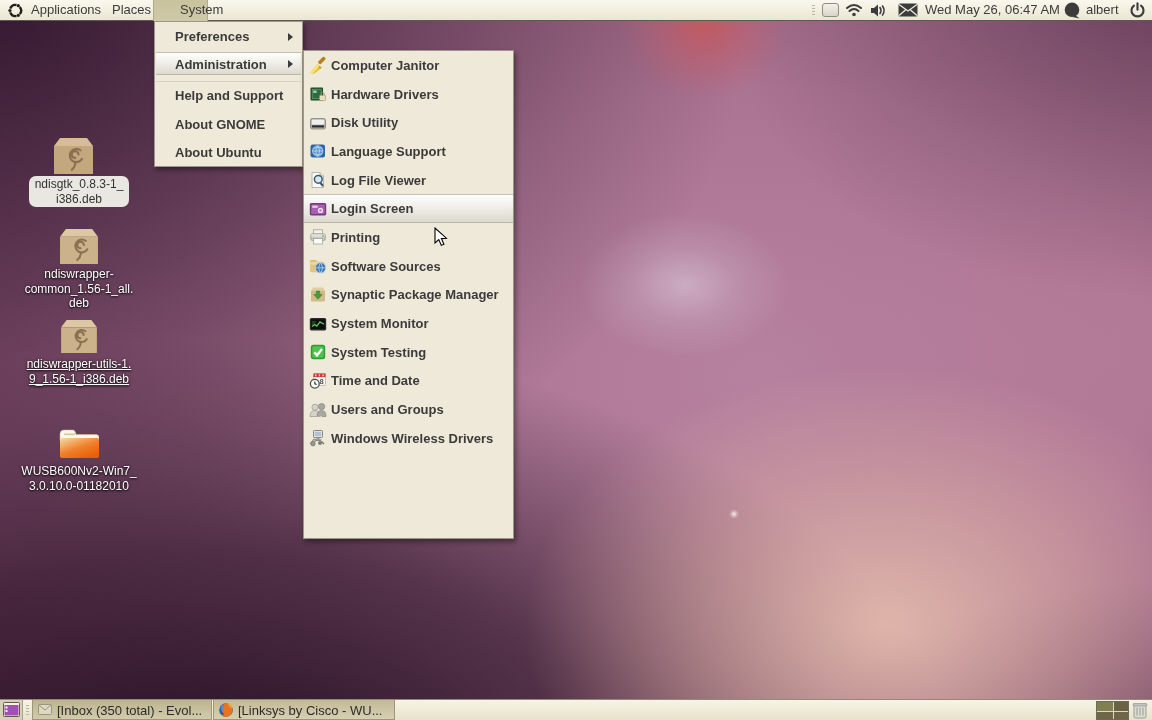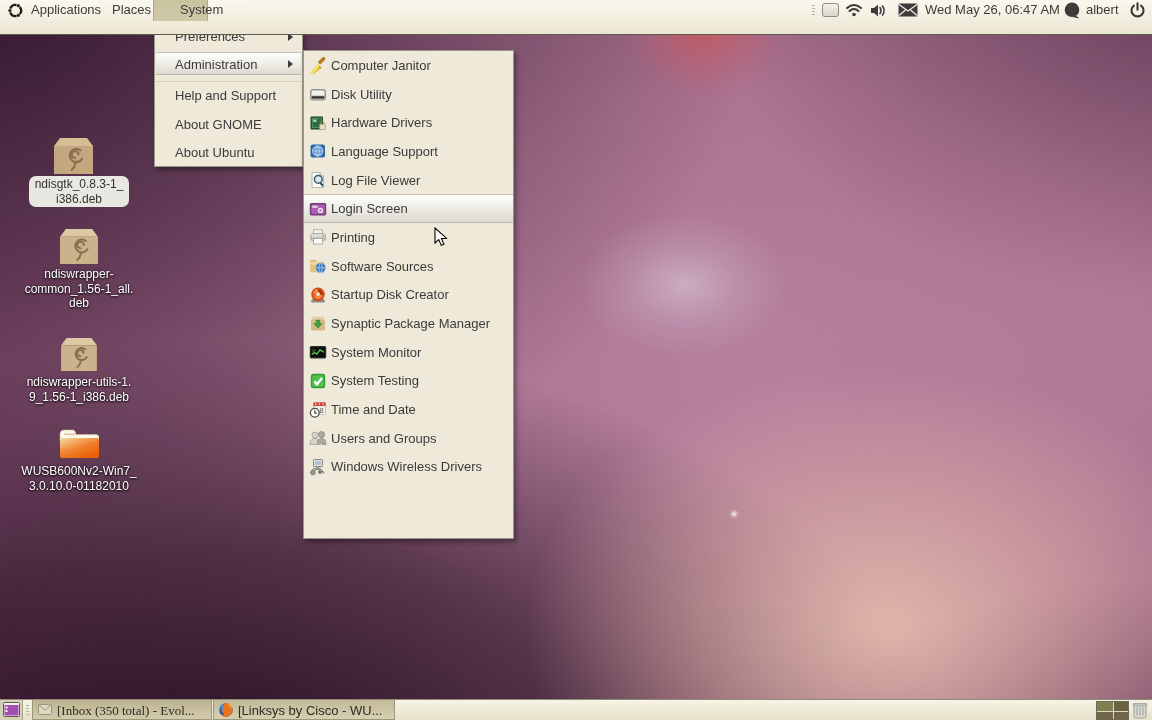--- a/index.html
+++ b/index.html
@@ -24,7 +24,7 @@
       radial-gradient(ellipse 950px 720px at 66% 52%, #b6819f 0%, #ab7492 40%, #925d7c 70%, #784263 100%);
   }
   .panel-top {
-    position:absolute; left:0; top:0; width:1152px; height:35px;
+    position:absolute; left:0; top:0; width:1152px; height:21px;
     background:linear-gradient(#faf8ee, #ebe6d2);
     border-bottom:1px solid #5d5a50;
     color:#3c3c3c; font-size:13px;

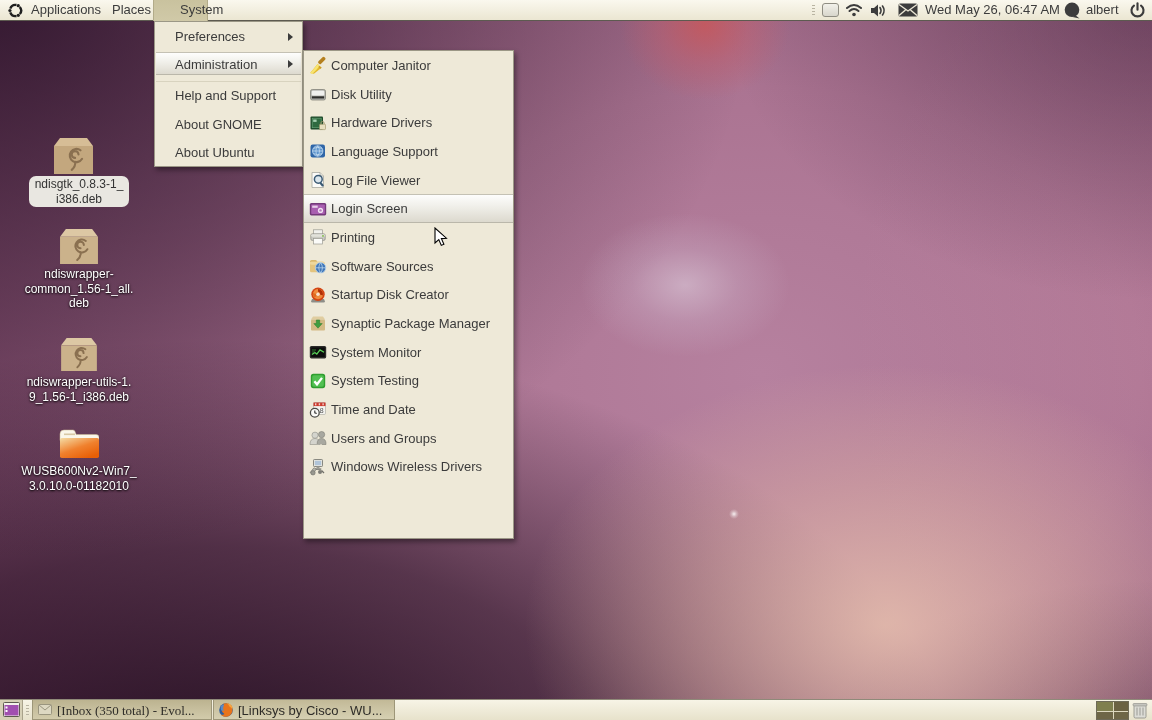--- a/index.html
+++ b/index.html
@@ -44,7 +44,7 @@
     position:absolute; background:#eee9d8;
     border:1px solid #9b9786;
     box-shadow:2px 3px 5px rgba(0,0,0,0.4);
-    font-size:13px; color:#3b3b3b;
+    font-size:13px; color:#3b3b3b;font-weight:bold;
   }
   #sysmenu { left:154px; top:21px; width:149px; height:146px; }
   #submenu { left:303px; top:50px; width:211px; height:489px; }

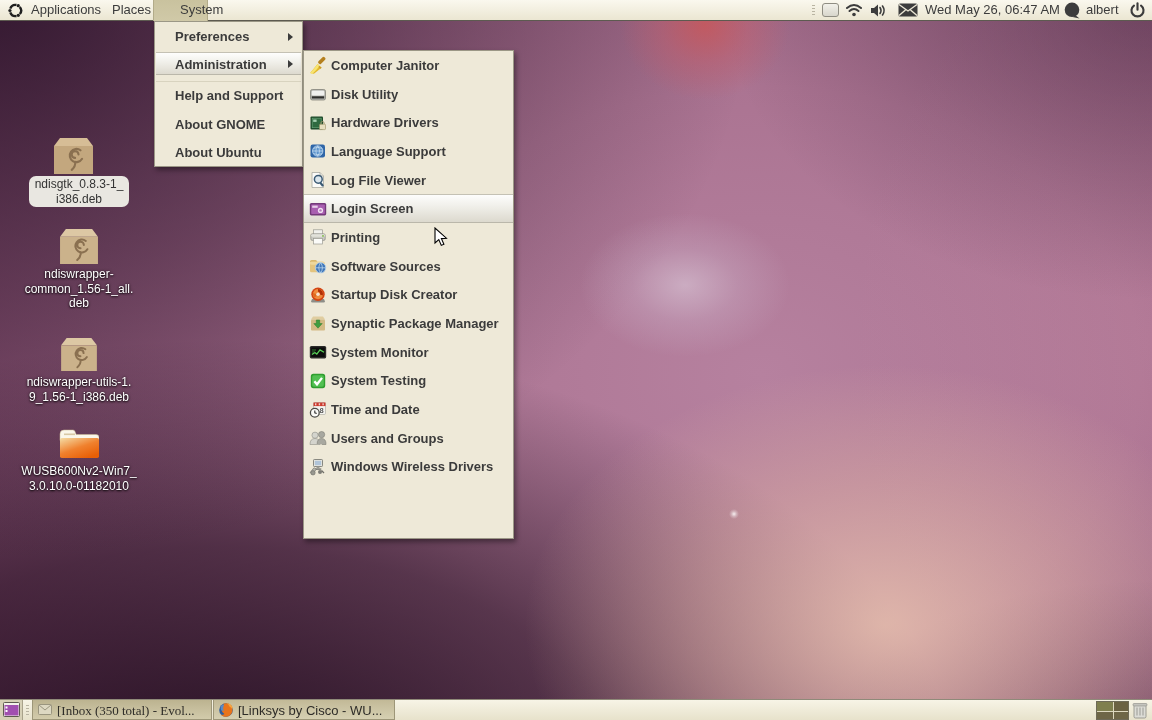--- a/index.html
+++ b/index.html
@@ -125,17 +125,17 @@
         <path d="M10.6,9.9 l2,1.9 l-1.2,1 l-2,-2" fill="#c9992a"></path>
       </svg>Computer Janitor</div>
   <div class="smi"><svg viewBox="0 0 18 18">
-        <rect x="1.5" y="4.5" width="15" height="10.5" rx="1.8" fill="#b9b9b4" stroke="#77776f" stroke-width="0.7"></rect>
-        <rect x="2.8" y="5.8" width="12.4" height="4.6" rx="1.2" fill="#f0f0ee"></rect>
-        <rect x="2.8" y="11.3" width="12.4" height="2.2" fill="#2e2e2c"></rect>
-      </svg>Disk Utility</div>
-  <div class="smi"><svg viewBox="0 0 18 18">
         <rect x="1.5" y="2.5" width="12.5" height="13" rx="1" fill="#1d4a2a"></rect>
         <rect x="3.2" y="4.2" width="9" height="9.5" fill="#2f6a40" stroke="#67a578" stroke-width="0.7"></rect>
         <rect x="4.2" y="5.5" width="3.4" height="2.4" fill="#a6d0b2"></rect>
         <rect x="10.5" y="10.2" width="6" height="5.4" rx="0.8" fill="#e8dfc0" stroke="#9a8f63" stroke-width="0.6"></rect>
         <path d="M11.9,10.2 v-1.1 a1.6,1.6 0 0 1 3.2,0 v1.1" stroke="#9a8f63" stroke-width="0.9" fill="none"></path>
       </svg>Hardware Drivers</div>
+  <div class="smi"><svg viewBox="0 0 18 18">
+        <rect x="1.5" y="4.5" width="15" height="10.5" rx="1.8" fill="#b9b9b4" stroke="#77776f" stroke-width="0.7"></rect>
+        <rect x="2.8" y="5.8" width="12.4" height="4.6" rx="1.2" fill="#f0f0ee"></rect>
+        <rect x="2.8" y="11.3" width="12.4" height="2.2" fill="#2e2e2c"></rect>
+      </svg>Disk Utility</div>
   <div class="smi"><svg viewBox="0 0 18 18">
         <rect x="1.5" y="2.5" width="14.5" height="13" rx="2.2" fill="#2f66a8"></rect>
         <circle cx="8.7" cy="9" r="5.2" fill="#5b93cc"></circle>

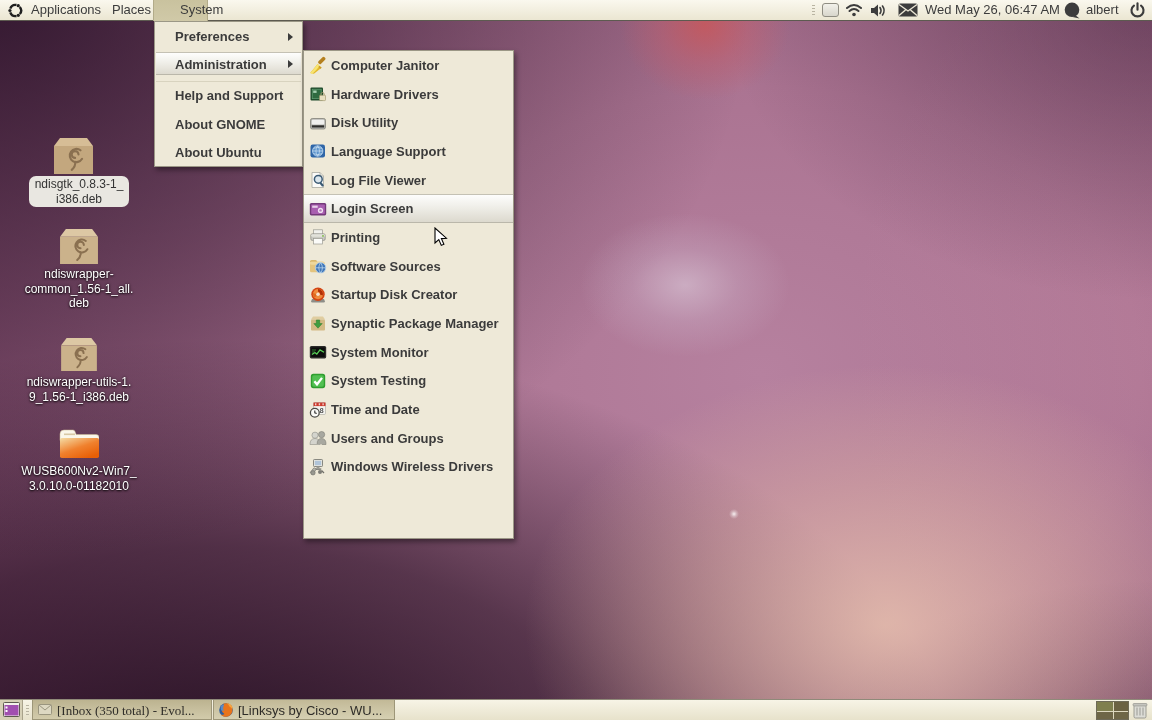--- a/index.html
+++ b/index.html
@@ -168,14 +168,6 @@
         <circle cx="11.6" cy="10.8" r="5.2" fill="#3f76b8"></circle>
         <path d="M11.6,5.6 a5.2,5.2 0 0 1 0,10.4 M11.6,5.6 a5.2,5.2 0 0 0 0,10.4 M6.4,10.8 h10.4 M11.6,5.6 q-3.6,5.2 0,10.4 M11.6,5.6 q3.6,5.2 0,10.4" stroke="#bdd7ee" stroke-width="0.8" fill="none"></path>
       </svg>Software Sources</div>
-  <div class="smi"><svg viewBox="0 0 18 18">
-        <path d="M3,13 h12 l1,2.5 q0,1 -1.5,1 h-11 q-1.5,0 -1.5,-1 z" fill="#8e8e88"></path>
-        <circle cx="9" cy="8.2" r="6.7" fill="#d44413"></circle>
-        <circle cx="9" cy="8.2" r="5.1" fill="#f08a3c"></circle>
-        <path d="M9,3.1 a5.1,5.1 0 0 1 4.9,6.5 l-3,-1.1 a2,2 0 0 0 -1.9,-2.7 z" fill="#b03008"></path>
-        <path d="M5.2,11.6 a5.1,5.1 0 0 1 -1.2,-4.5 l3.1,0.9 a2,2 0 0 0 0.6,2.1 z" fill="#e06a20"></path>
-        <circle cx="9" cy="8.2" r="1.7" fill="#f6e3d2"></circle>
-      </svg>Startup Disk Creator</div>
   <div class="smi"><svg viewBox="0 0 18 18">
         <polygon points="4,1.5 14,1.5 16,4.5 2,4.5" fill="#e0cda0"></polygon>
         <rect x="2" y="4.5" width="14" height="11" rx="1" fill="#d3ba84"></rect>

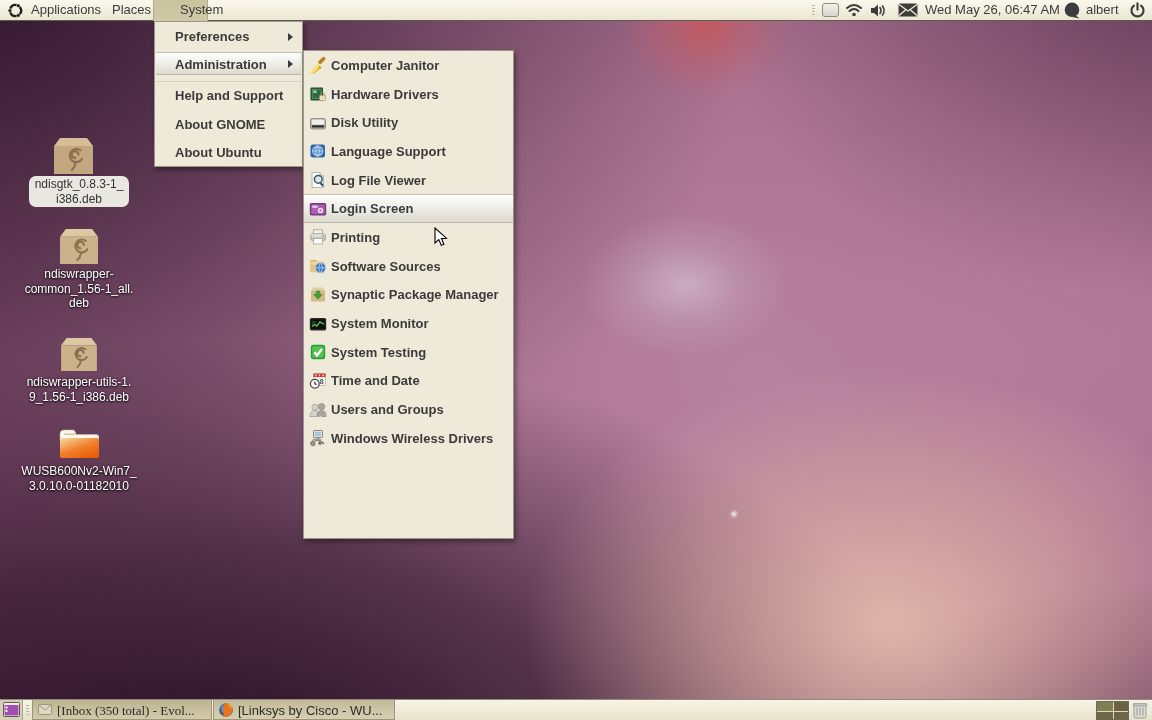--- a/index.html
+++ b/index.html
@@ -83,7 +83,7 @@
   <div style="margin-top:3px;">ndiswrapper-<br>common_1.56-1_all.<br>deb</div>
 </div>
 
-<div class="deskicon" style="left:19px; top:338px; width:120px;">
+<div class="deskicon" style="left:19px; top:320px; width:120px;text-decoration:underline;">
   <svg width="38" height="33" viewBox="0 0 39 36" style="display:block;margin:0 auto;">
     <polygon points="6,0 33,0 39,8 0,8" fill="#ddc8a4"></polygon>
     <rect x="0" y="8" width="39" height="28" fill="#cbb28b"></rect>

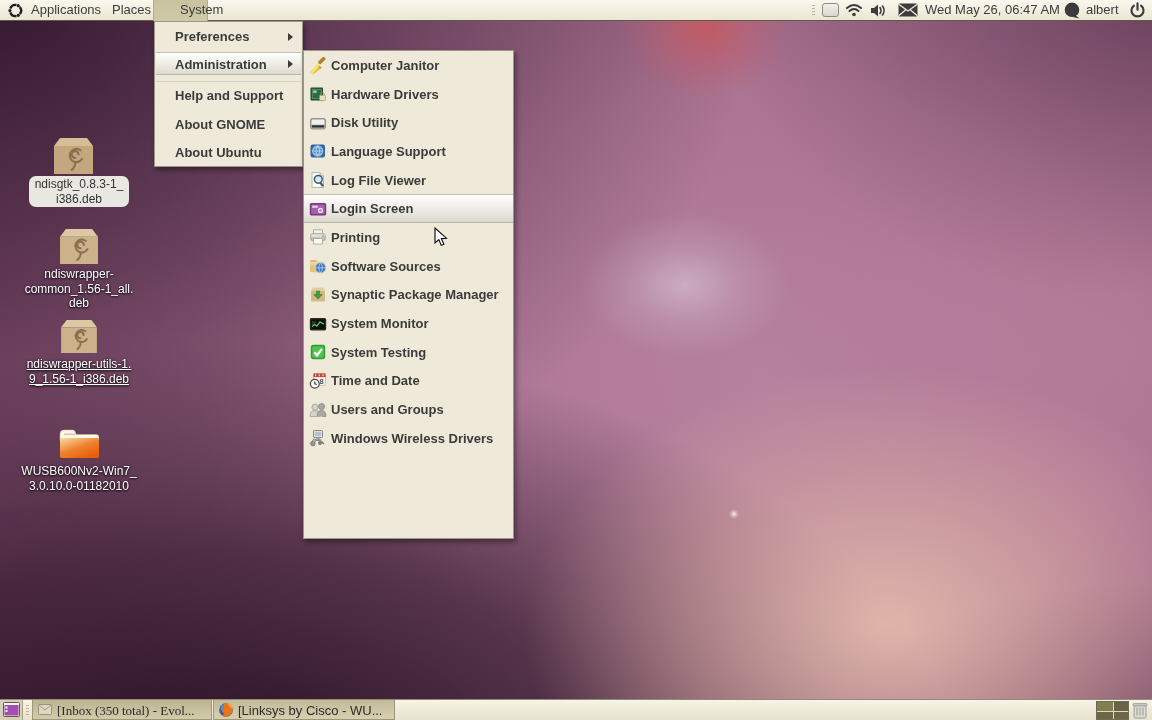--- a/index.html
+++ b/index.html
@@ -274,7 +274,7 @@
       <rect x="0.5" y="0.5" width="13" height="10" rx="1" fill="#ddd8c2" stroke="#9a957f"></rect>
       <path d="M1,1 L7,6 L13,1" stroke="#9a957f" fill="none"></path>
     </svg>
-    <div style="position:absolute;left:24px;top:1px;line-height:19px;white-space:nowrap;overflow:hidden;width:150px;font-family:Liberation Serif, serif;">[Inbox (350 total) - Evol...</div>
+    <div style="position:absolute;left:24px;top:1px;line-height:19px;white-space:nowrap;overflow:hidden;width:150px;">[Inbox (350 total) - Evol...</div>
   </div>
   <div style="position:absolute;left:213px;top:0px;width:182px;height:20px;background:linear-gradient(#c2b997,#d6d0b2);border:1px solid #9d9678;border-top:none;">
     <svg width="16" height="16" viewBox="0 0 16 16" style="position:absolute;left:4px;top:2px;">

